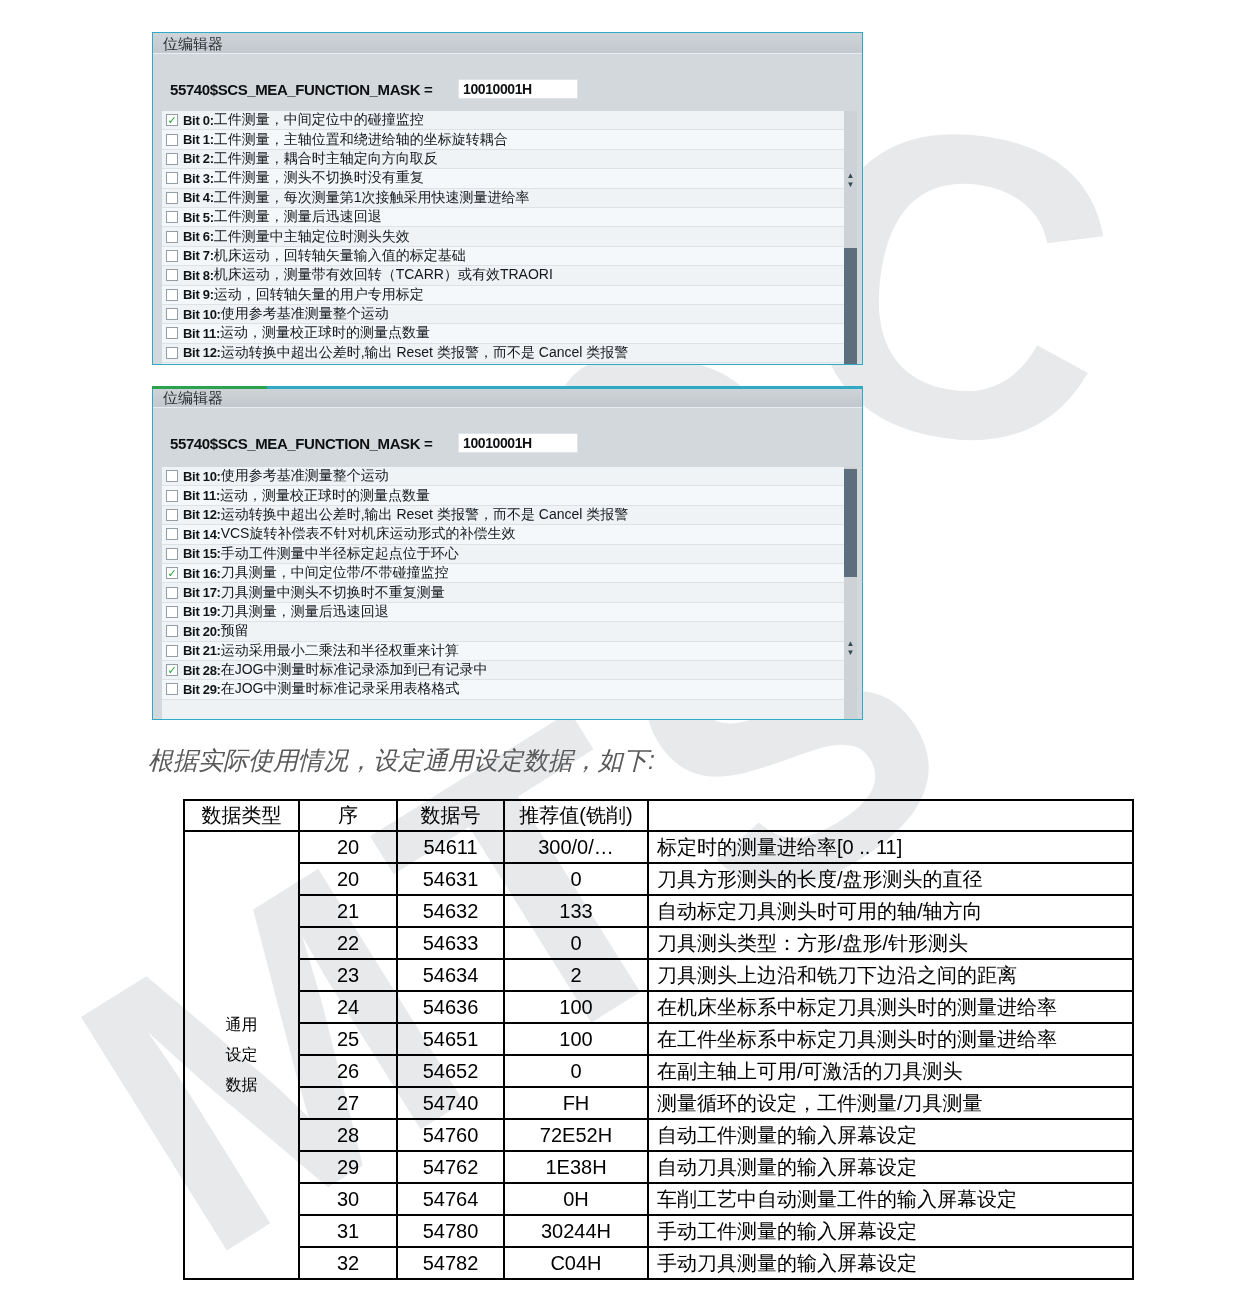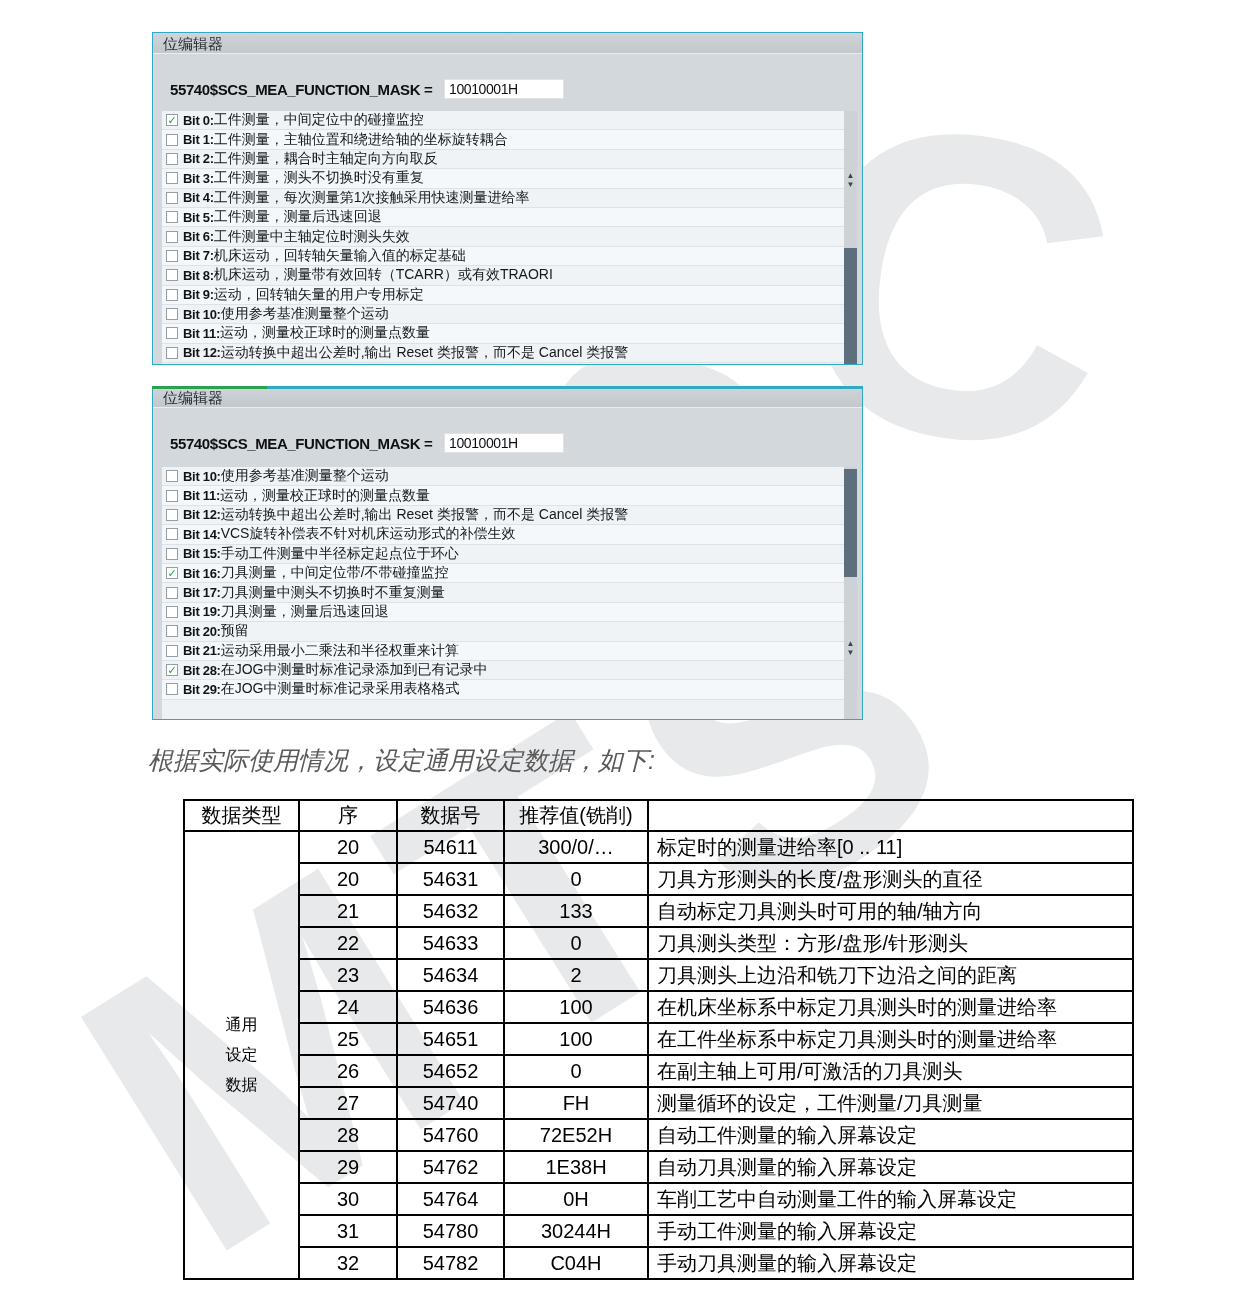--- a/index.html
+++ b/index.html
@@ -25,9 +25,9 @@
       padding:2px 0 12px 10px;box-sizing:border-box;}
   .mask-row{position:absolute;left:17px;top:46px;height:22px;line-height:21px;
       font-weight:bold;font-size:15px;letter-spacing:-0.4px;color:#0d0f11;white-space:nowrap;}
-  .mask-input{display:inline-block;vertical-align:top;margin-left:8px;width:120px;height:20px;
+  .mask-input{display:inline-block;vertical-align:top;margin-left:22px;width:120px;height:20px;
       background:#ffffff;border:1px solid #dfe3e6;box-sizing:border-box;
-      font-weight:normal;font-size:14px;line-height:18px;padding-left:4px;color:#0d0f11;}
+      font-weight:bold;font-size:14px;line-height:18px;padding-left:4px;color:#0d0f11;}
   .bit-list{position:absolute;left:9px;width:684px;background:#eef2f5;overflow:hidden;}
   .dialog-1 .bit-list{top:78px;height:253px;}
   .dialog-2 .bit-list{top:80px;height:252px;}

